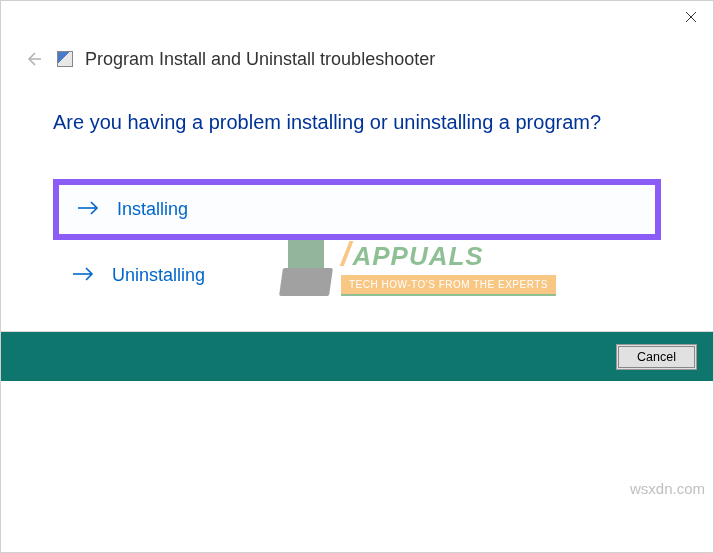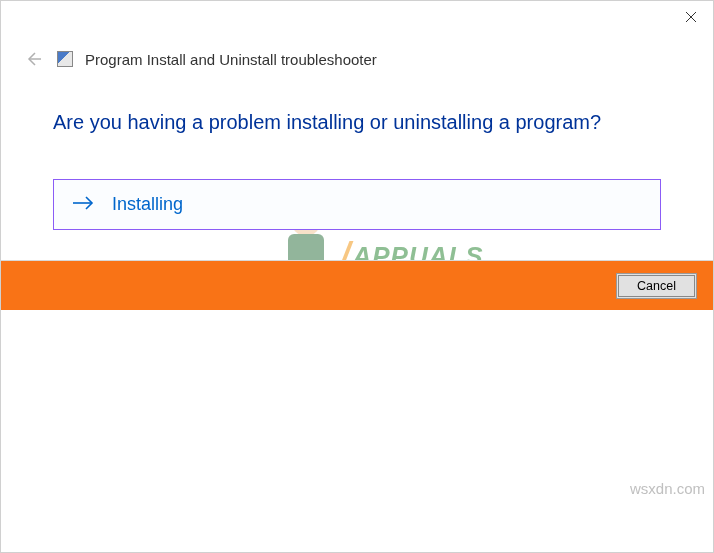--- a/index.html
+++ b/index.html
@@ -49,7 +49,7 @@
       border: 1px solid #888;
     }
     .app-title {
-      font-size: 15px;
+      font-size: 18px;
       color: #333;
     }
     .content {

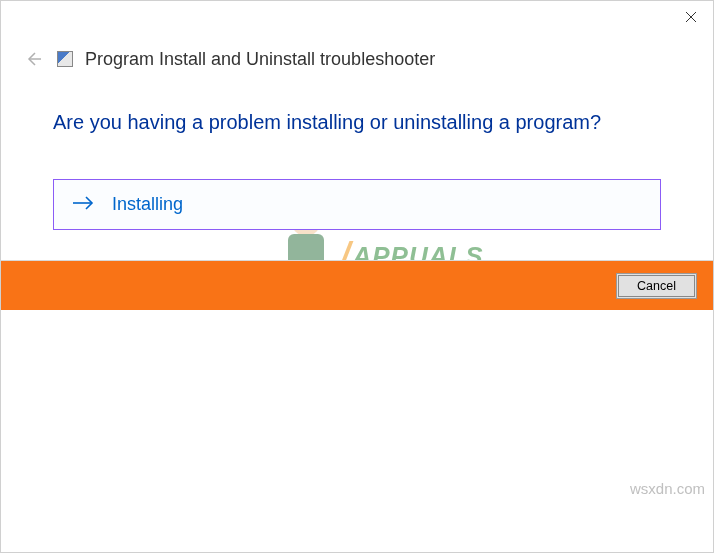--- a/index.html
+++ b/index.html
@@ -71,7 +71,7 @@
       border: 1px solid transparent;
     }
     .option.selected {
-      border: 1px solid #8b5cf6;
+      border: 6px solid #8b5cf6;
       background: #fbfdff;
     }
     .option .arrow svg {

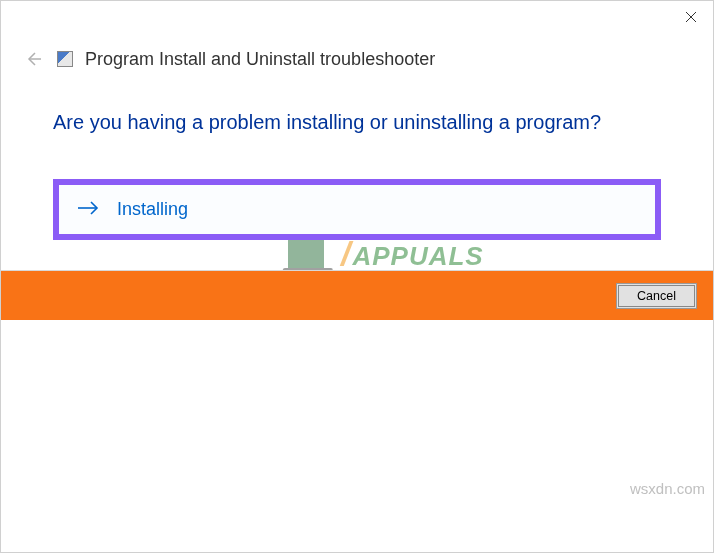--- a/index.html
+++ b/index.html
@@ -218,6 +218,15 @@
     <span class="option-label">Installing</span>
   </div>
 
+  <div class="option">
+    <span class="arrow">
+      <svg width="22" height="16" viewBox="0 0 22 16">
+          <line x1="1" y1="8" x2="20" y2="8"></line>
+          <polyline points="14,2 20,8 14,14"></polyline>
+        </svg>
+    </span>
+    <span class="option-label">Uninstalling</span>
+  </div>
 </div>
 
 <div class="attrib">wsxdn.com</div>

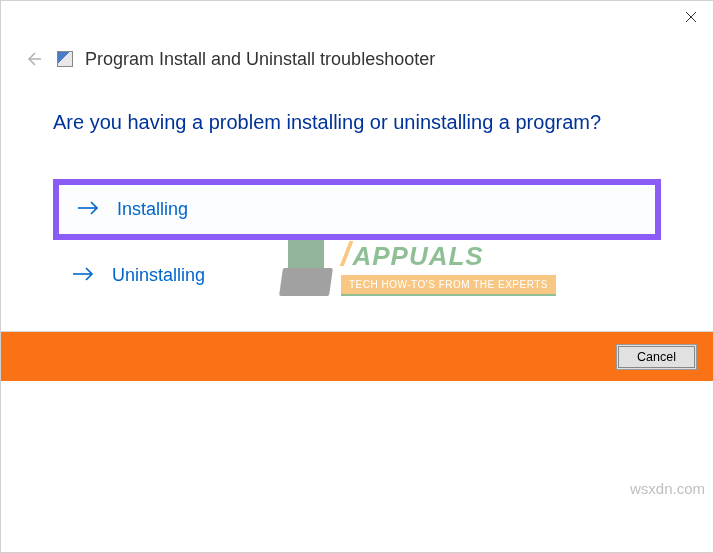--- a/index.html
+++ b/index.html
@@ -90,7 +90,7 @@
       right: 0;
       height: 50px;
       border-top: 1px solid #d8d8d8;
-      background: #f97316;
+      background: #0f766e;
       display: flex;
       justify-content: flex-end;
       align-items: center;

